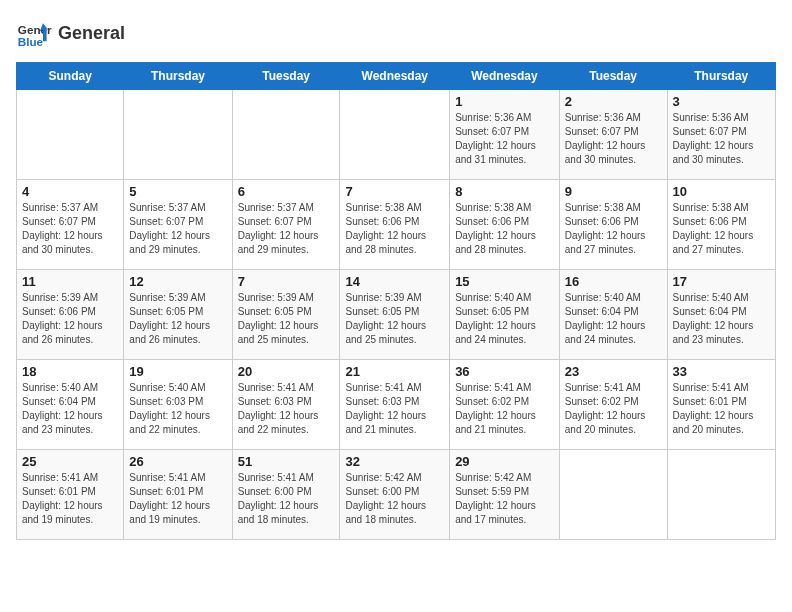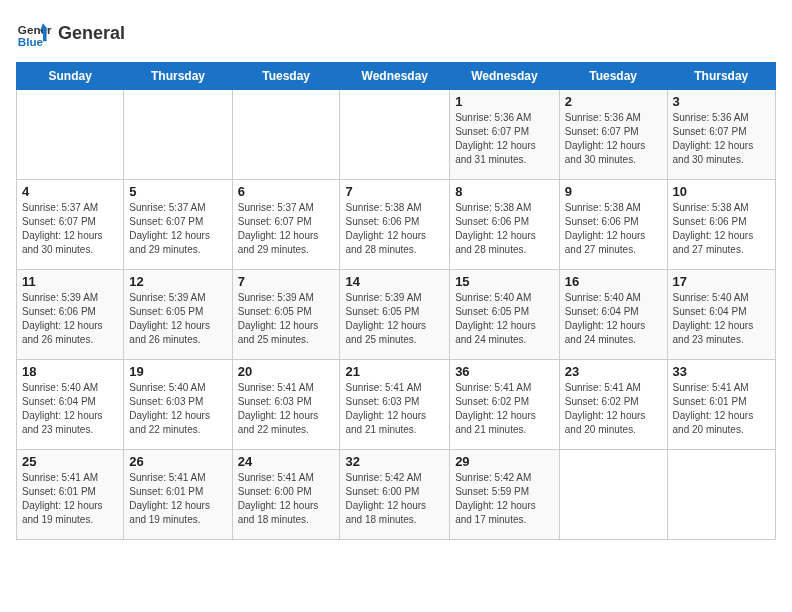--- a/index.html
+++ b/index.html
@@ -238,7 +238,7 @@
           <div class="day-info">Sunrise: 5:41 AM<br>Sunset: 6:01 PM<br>Daylight: 12 hours and 19 minutes.</div>
         </td>
         <td>
-          <span class="day-number">24</span>
+          <span class="day-number">51</span>
           <div class="day-info">Sunrise: 5:41 AM<br>Sunset: 6:00 PM<br>Daylight: 12 hours and 18 minutes.</div>
         </td>
         <td>

